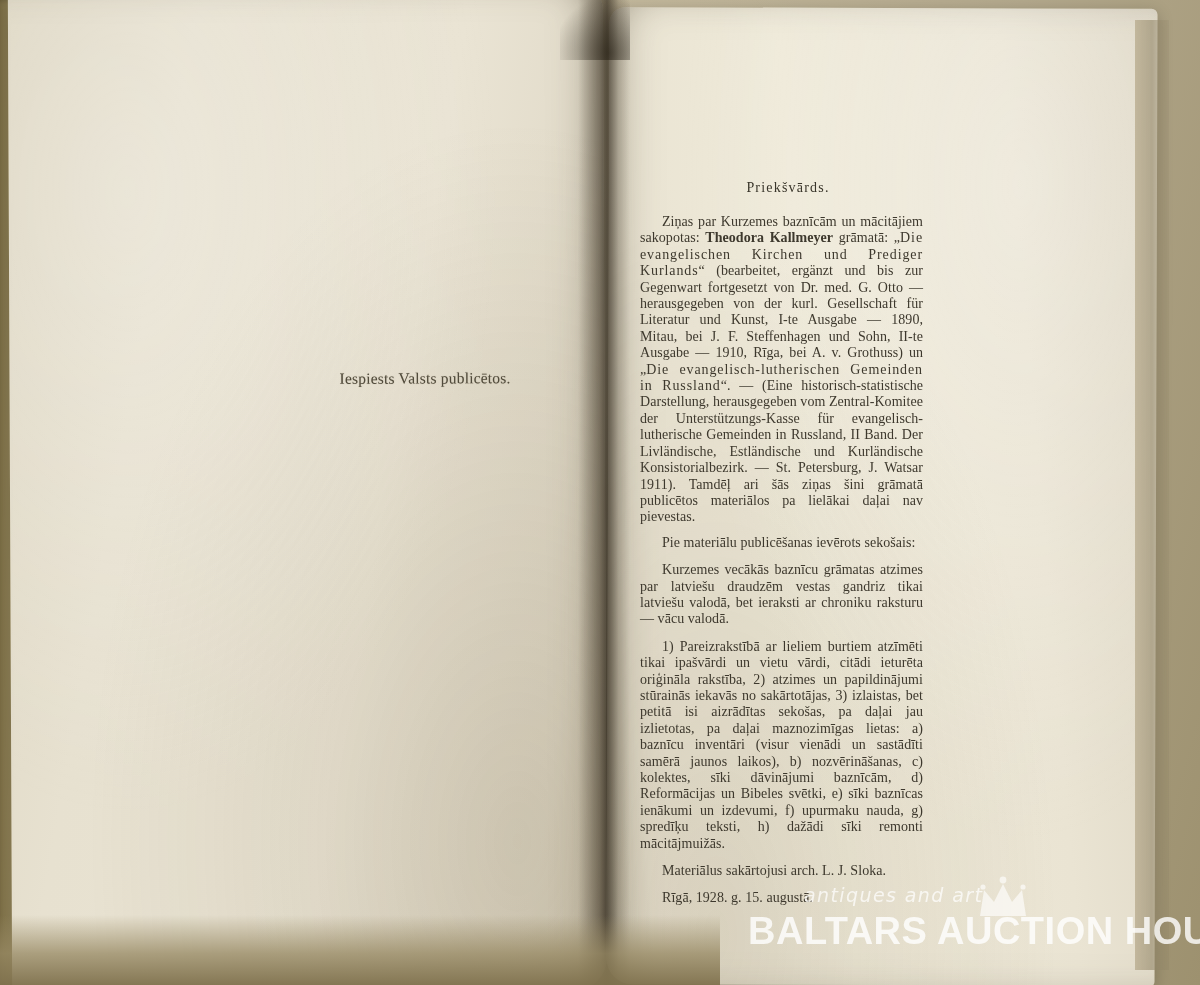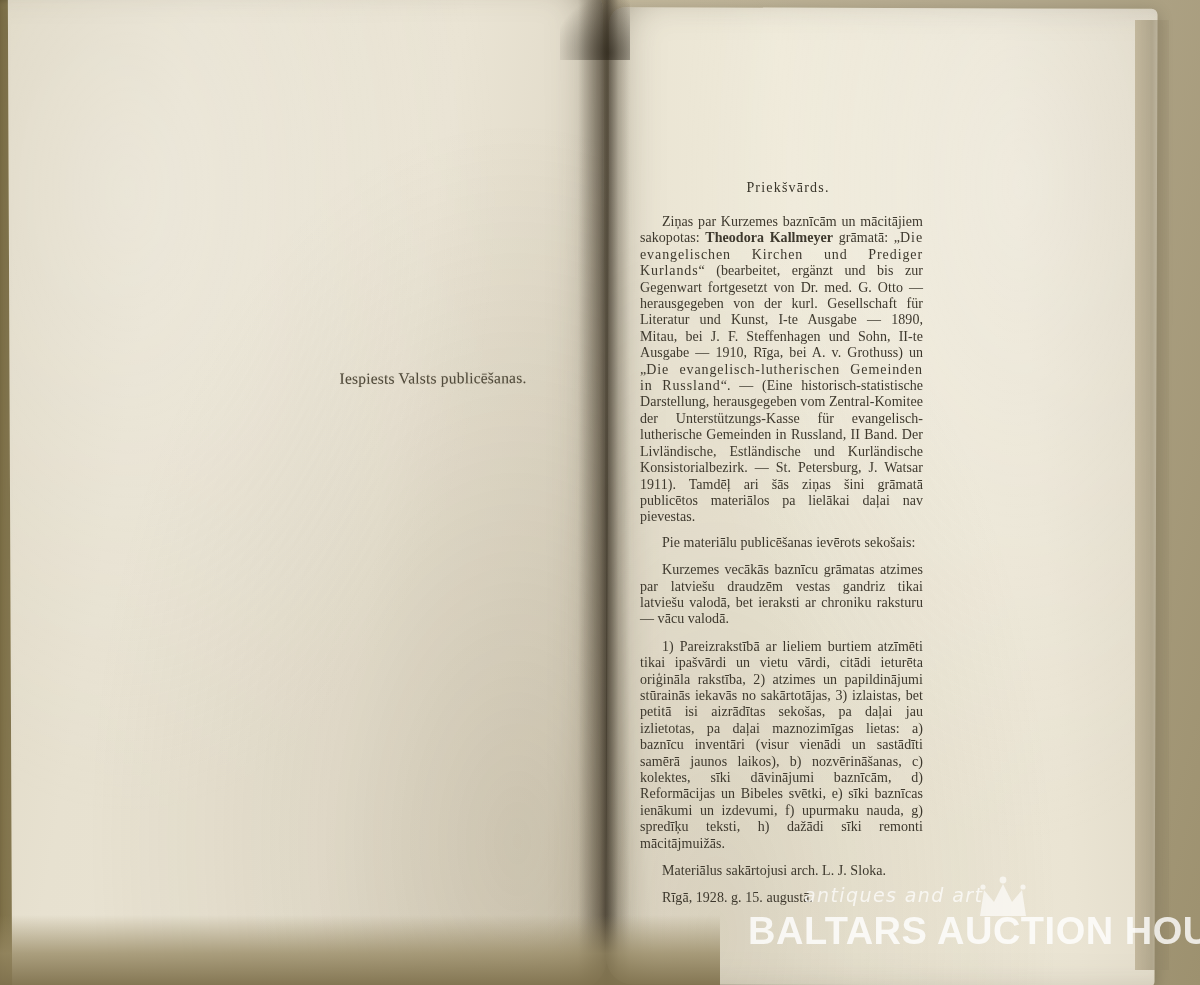--- a/index.html
+++ b/index.html
@@ -232,7 +232,7 @@
     <div class="cover-edge"></div>
 
     <div class="page-left">
-      <div class="imprint">Iespiests Valsts publicēšanas.</div>
+      <div class="imprint">Iespiests Valsts publicētos.</div>
     </div>
 
     <div class="page-right"></div>

